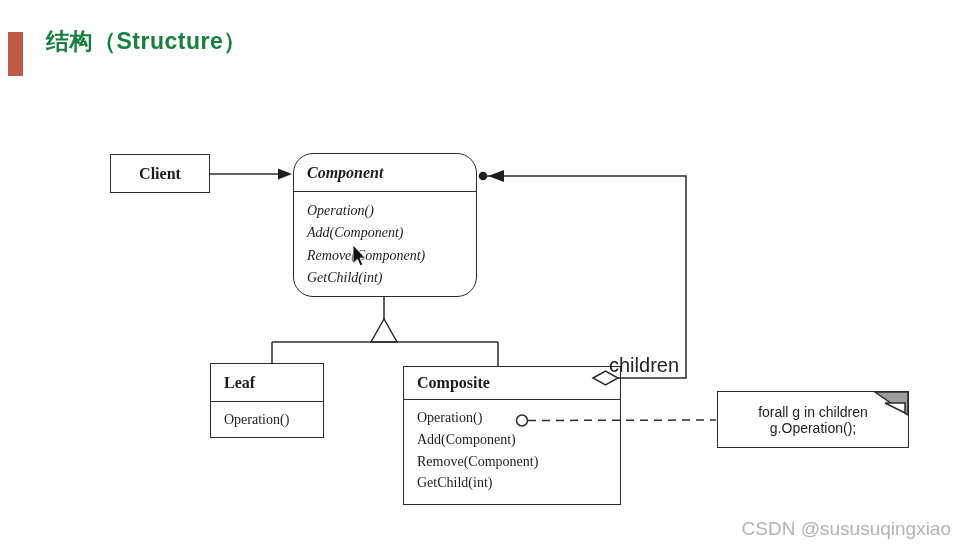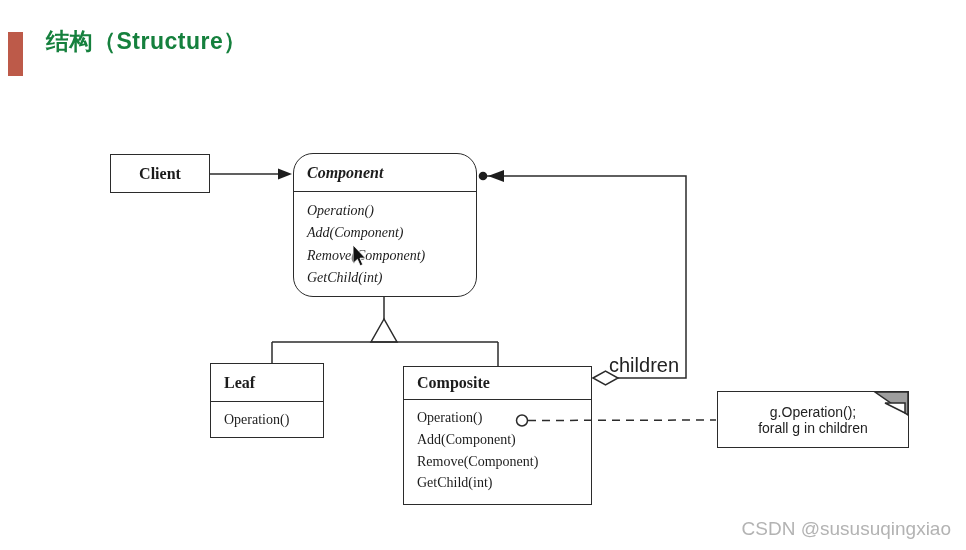--- a/index.html
+++ b/index.html
@@ -77,7 +77,7 @@
   #leaf-box .compartment-title { height: 38px; }
   #leaf-box .compartment-methods { padding-top: 7px; }
 
-  #composite-box { left: 403px; top: 366px; width: 189px; height: 139px; }
+  #composite-box { left: 403px; top: 366px; width: 218px; height: 139px; }
   #composite-box .compartment-title { height: 33px; }
   #composite-box .compartment-methods { padding-top: 7px; line-height: 21.8px; }
 

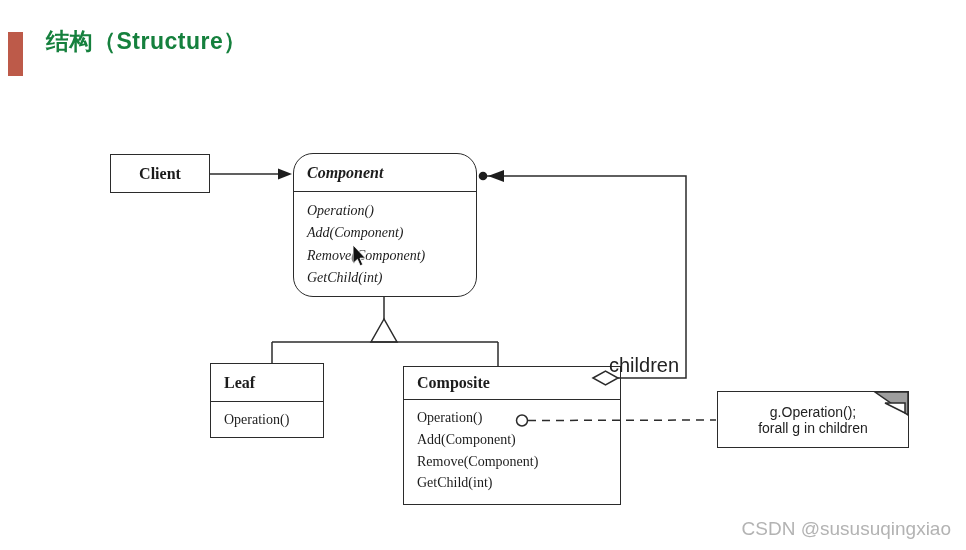--- a/index.html
+++ b/index.html
@@ -164,8 +164,8 @@
   </div>
 
   <div class="note-box">
+    <div>forall g in children</div>
     <div>g.Operation();</div>
-    <div>forall g in children</div>
   </div>
 
   <div class="children-label">children</div>

